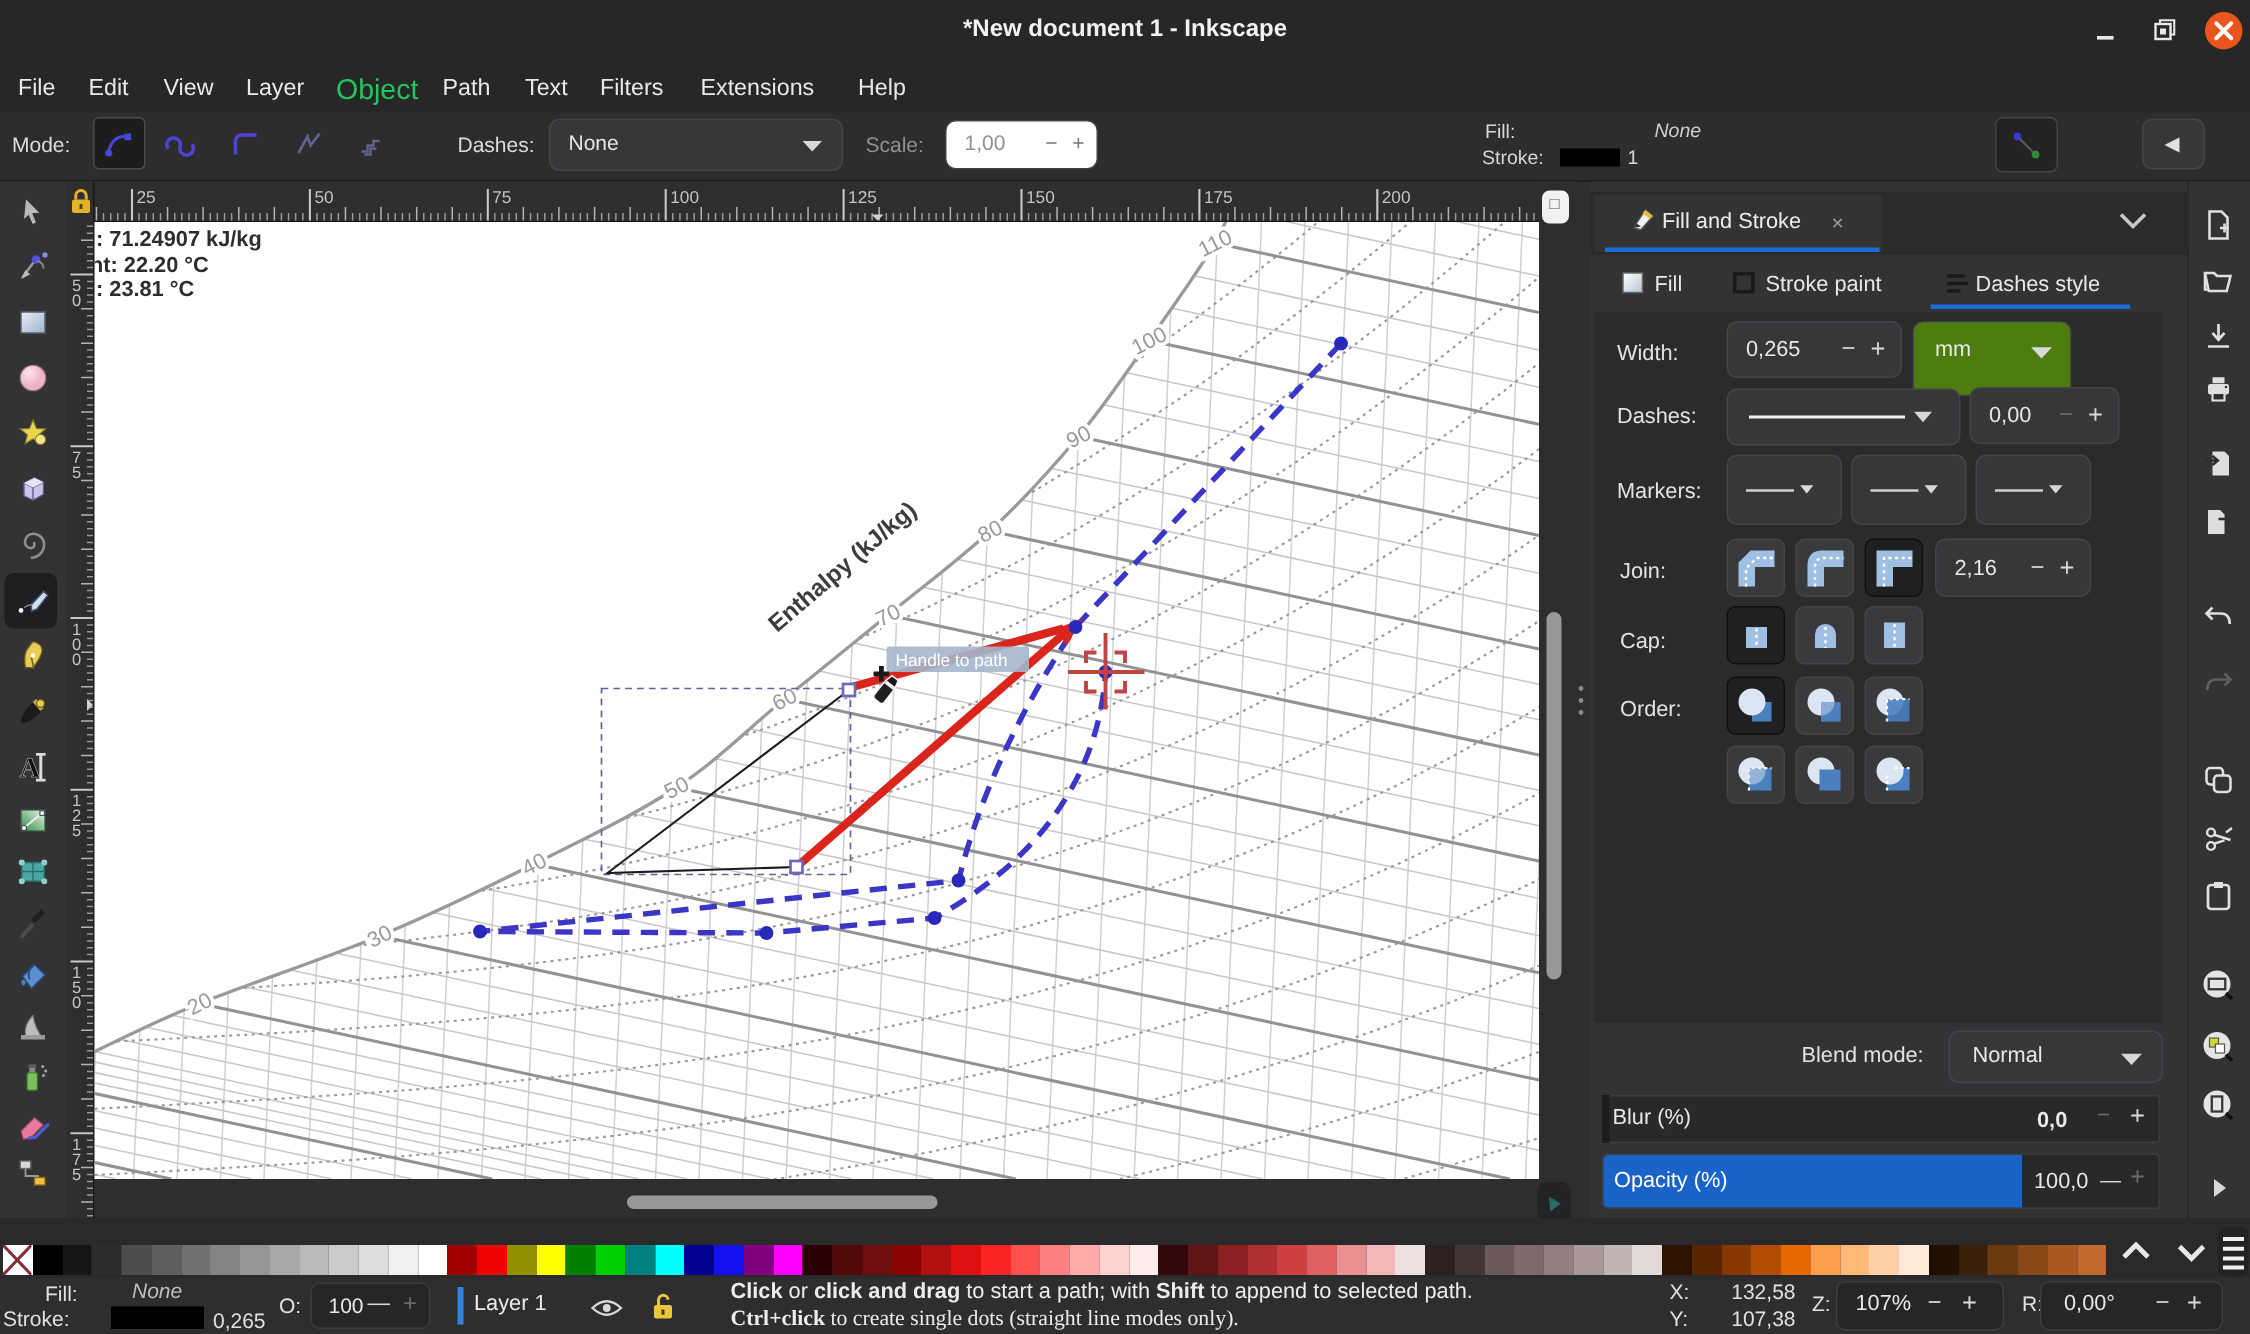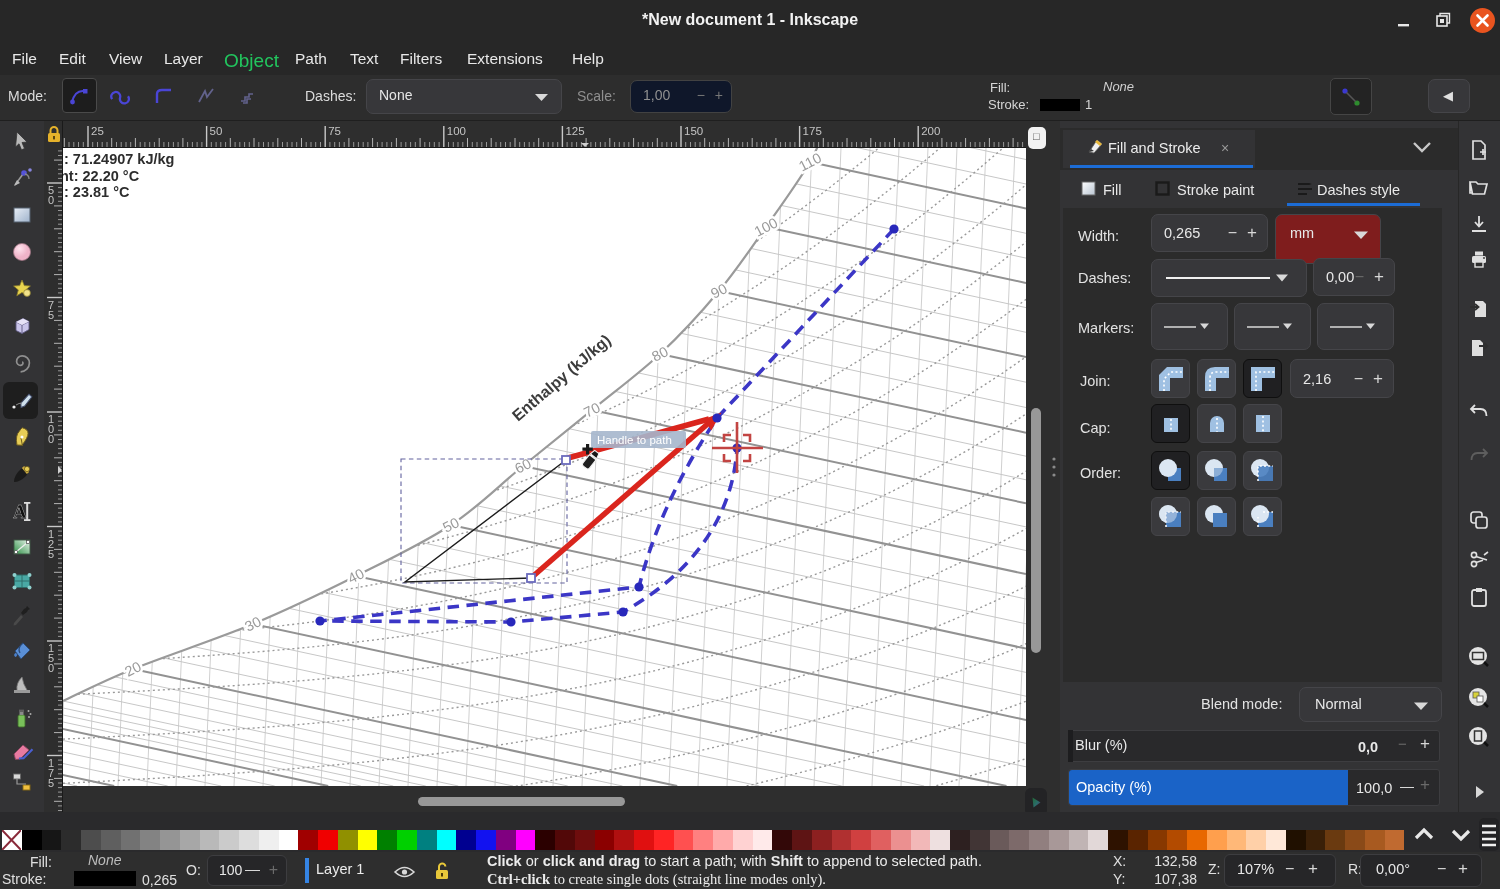--- a/index.html
+++ b/index.html
@@ -65,7 +65,7 @@
     </svg>
   </div>
 <div style="position:absolute;left:577px;top:88px;font-size:14px;color:#8f8f8f;font-weight:normal;white-space:nowrap;">Scale:</div>
-<div style="position:absolute;left:630px;top:80px;width:102px;height:33px;background:#0f172a;border:1px solid #424242;border-radius:7px">
+<div style="position:absolute;left:630px;top:80px;width:102px;height:33px;background:#ffffff;border:1px solid #424242;border-radius:7px">
     <div style="position:absolute;left:12px;top:6px;font-size:14px;color:#909090">1,00</div>
     <div style="position:absolute;right:26px;top:6px;color:#777;font-size:14px">−</div>
     <div style="position:absolute;right:8px;top:6px;color:#777;font-size:14px">+</div>

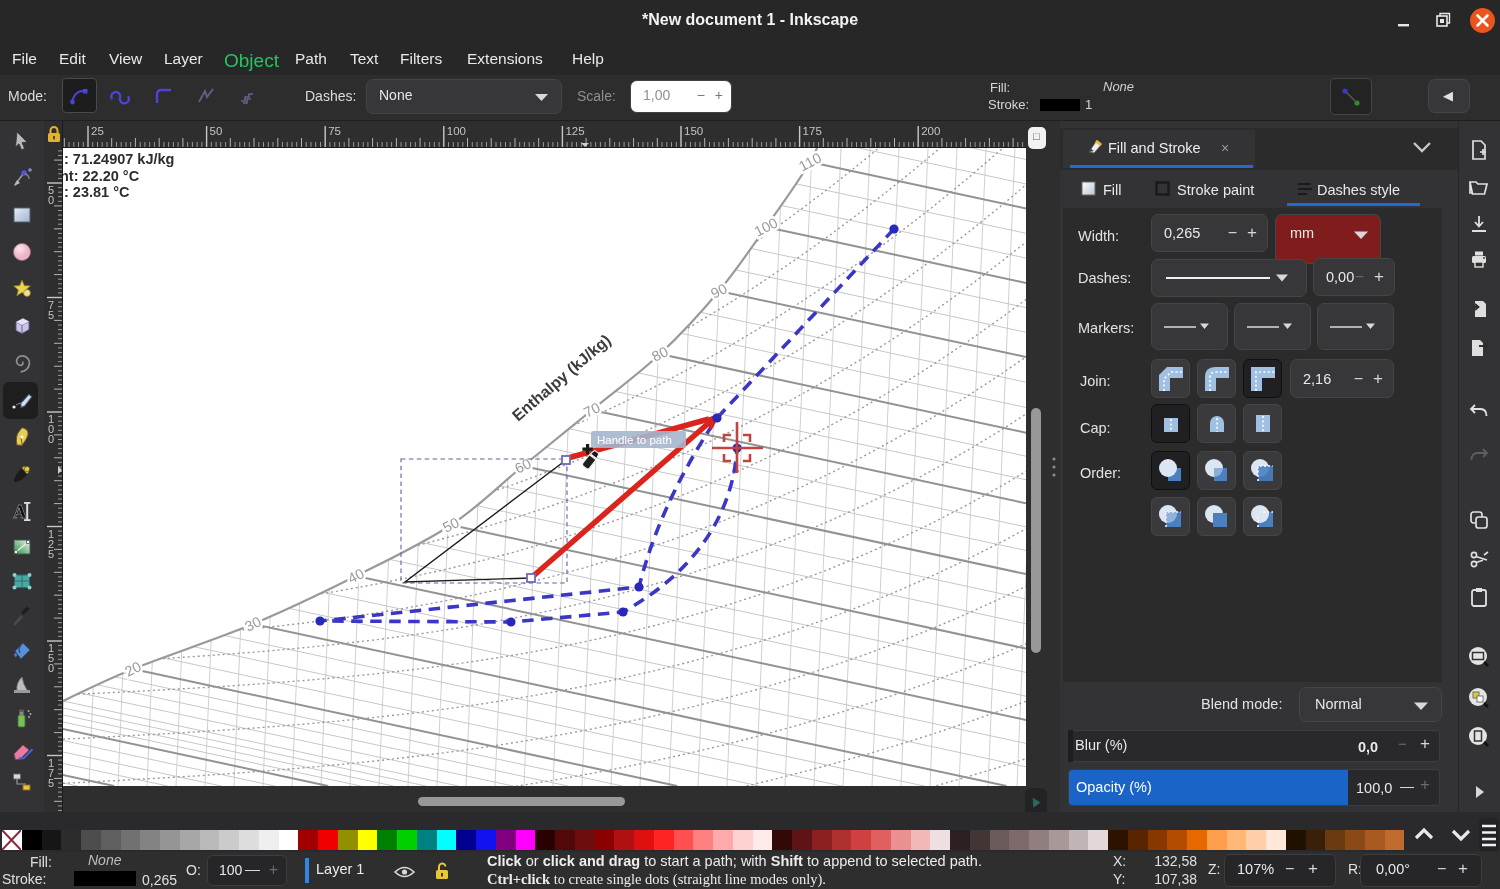--- a/index.html
+++ b/index.html
@@ -859,7 +859,7 @@
     <div style="position:absolute;right:30px;top:9.0px;color:#d8d8d8;font-size:16px">−</div>
     <div style="position:absolute;right:10px;top:8.0px;color:#d8d8d8;font-size:17px">+</div>
   </div>
-<div style="position:absolute;left:1275px;top:214px;width:106px;height:50px;background:#7f1d1d;border:1px solid #454549;border-radius:7px">
+<div style="position:absolute;left:1275px;top:214px;width:106px;height:50px;background:#4d7c0f;border:1px solid #454549;border-radius:7px">
     <div style="position:absolute;left:14px;top:10px;font-size:14.5px;color:#e8e8e8">mm</div>
     <svg style="position:absolute;right:11px;top:15px" width="16" height="10">
       <path d="M1,1.5 L15,1.5 L8,9 Z" fill="#d8d8d8"></path>

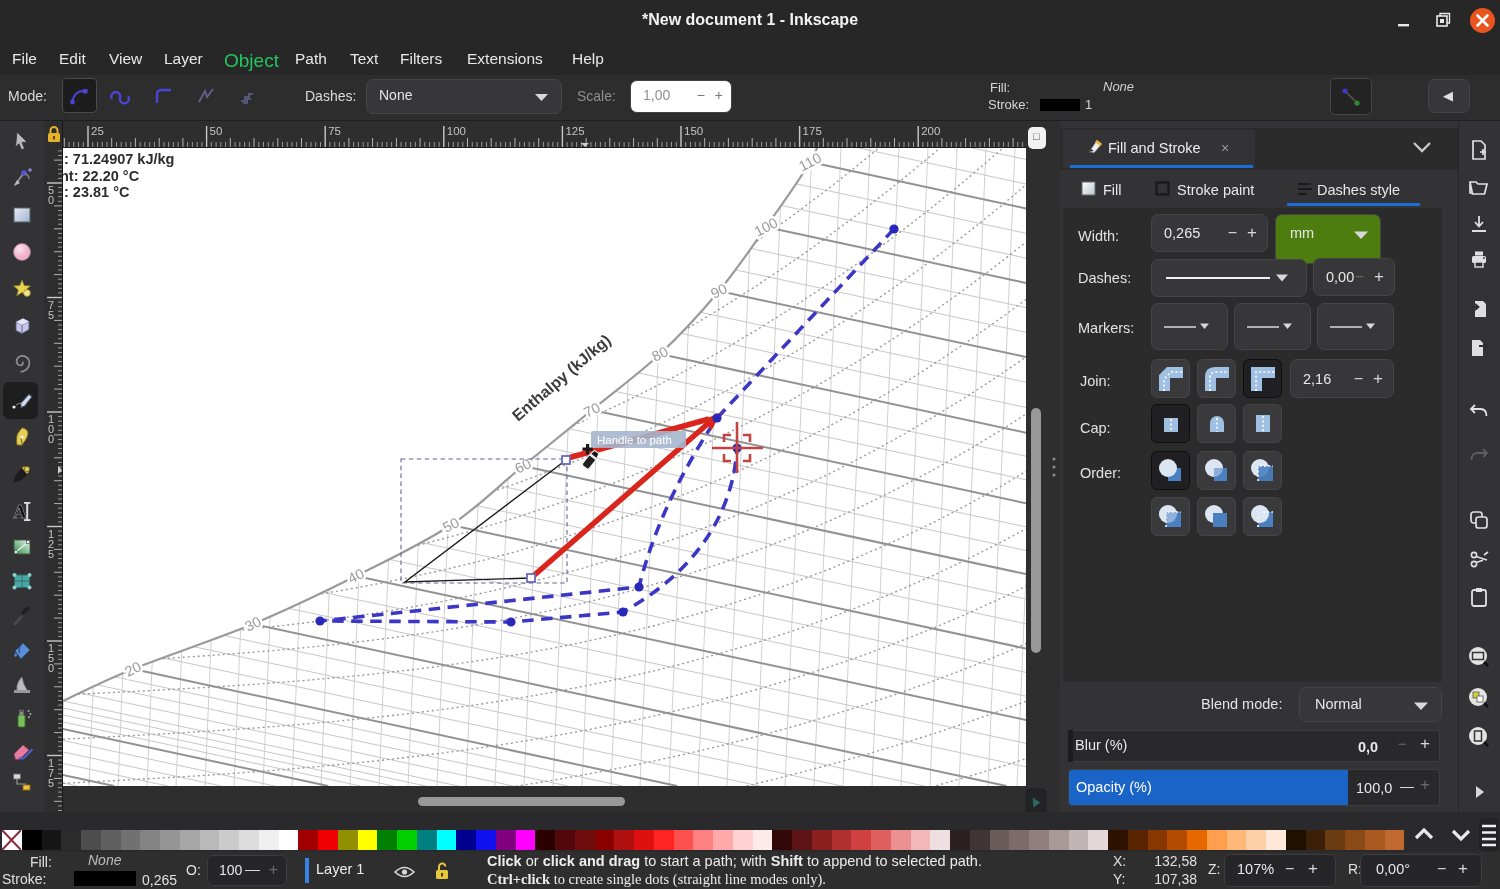--- a/index.html
+++ b/index.html
@@ -870,7 +870,7 @@
       <line x1="14" y1="18" x2="118" y2="18" stroke="#f0f0f0" stroke-width="2"></line>
       <path d="M124,14.5 l12,0 -6,7 Z" fill="#d8d8d8"></path>
     </svg></div>
-<div style="position:absolute;left:1313px;top:258px;width:82px;height:38px;background:#37373a;border:1px solid #454549;border-radius:7px">
+<div style="position:absolute;left:1313px;top:258px;width:100px;height:38px;background:#37373a;border:1px solid #454549;border-radius:7px">
     <div style="position:absolute;left:12px;top:10.0px;font-size:14.5px;color:#e8e8e8">0,00</div>
     <div style="position:absolute;right:30px;top:9.0px;color:#6a6a6a;font-size:16px">−</div>
     <div style="position:absolute;right:10px;top:8.0px;color:#d8d8d8;font-size:17px">+</div>

